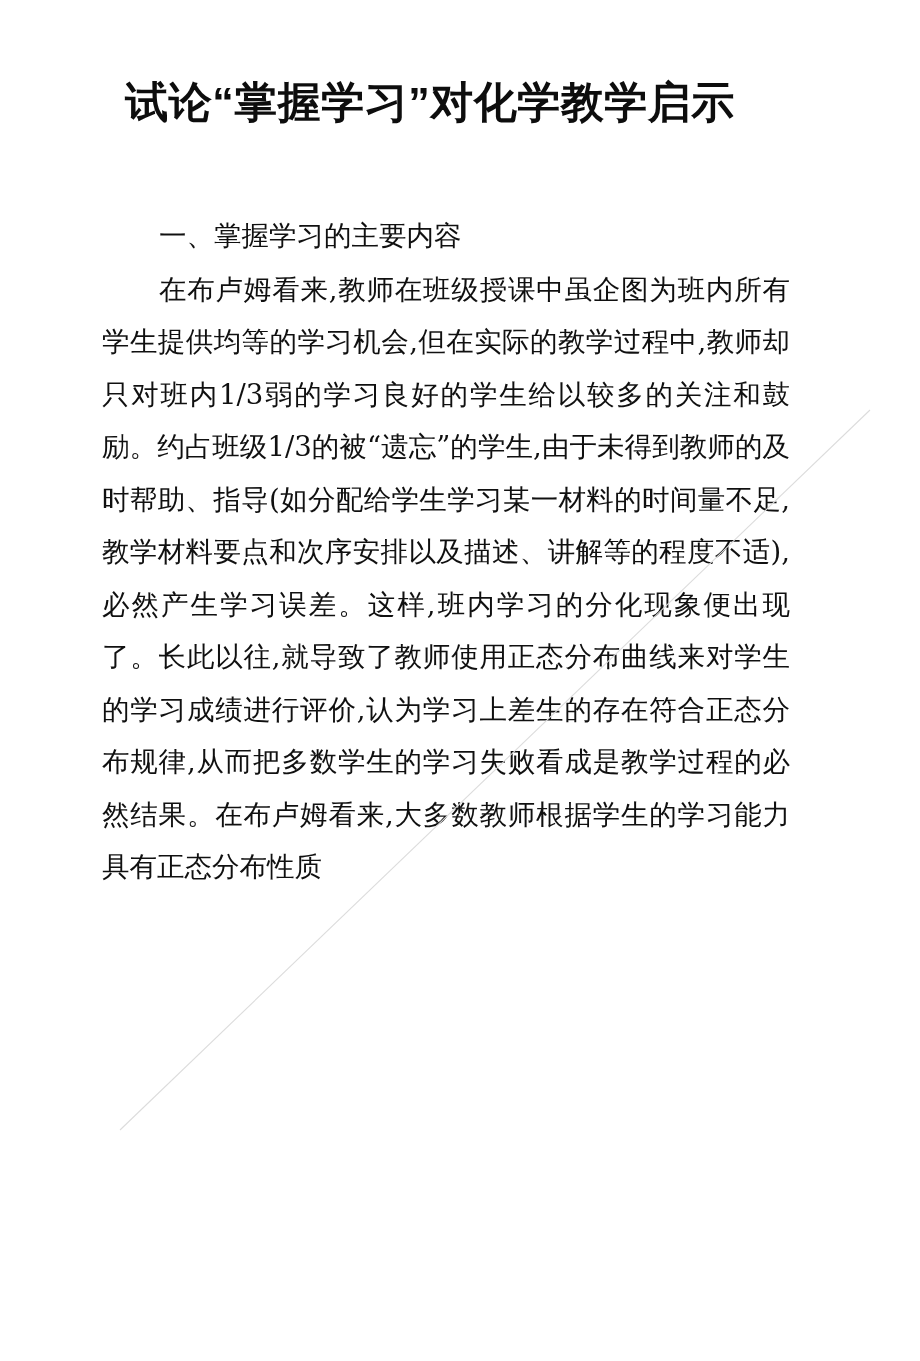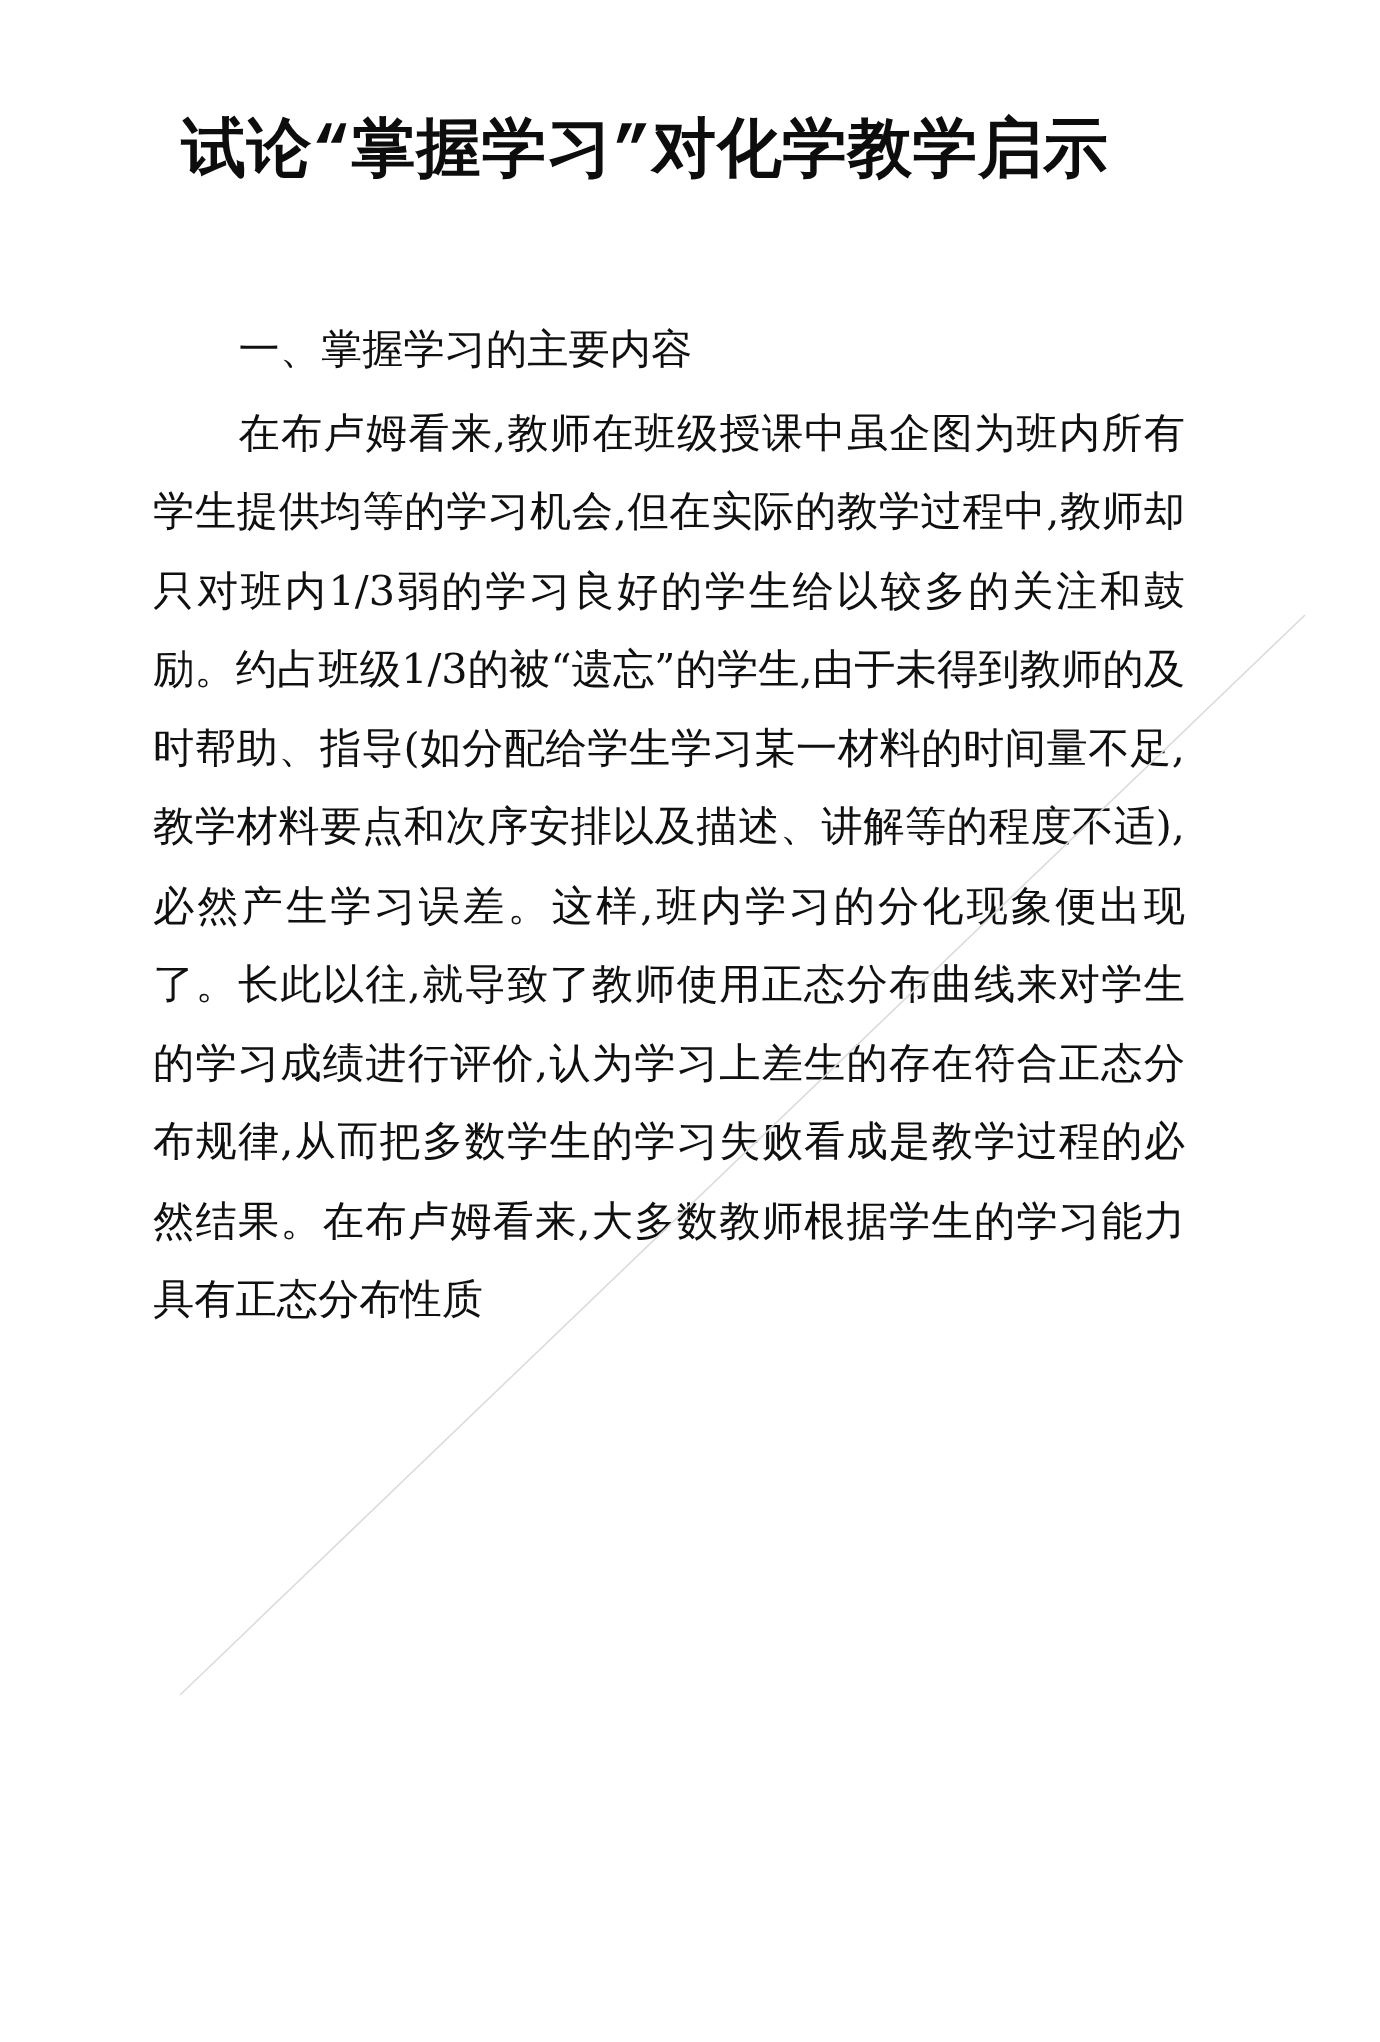--- a/index.html
+++ b/index.html
@@ -35,7 +35,7 @@
     top: 72px;
     width: 860px;
     text-align: center;
-    font-family: Liberation Mono, monospace;
+    font-family: Liberation Sans, sans-serif;
     font-weight: 700;
     font-size: 43px;
     line-height: 60px;

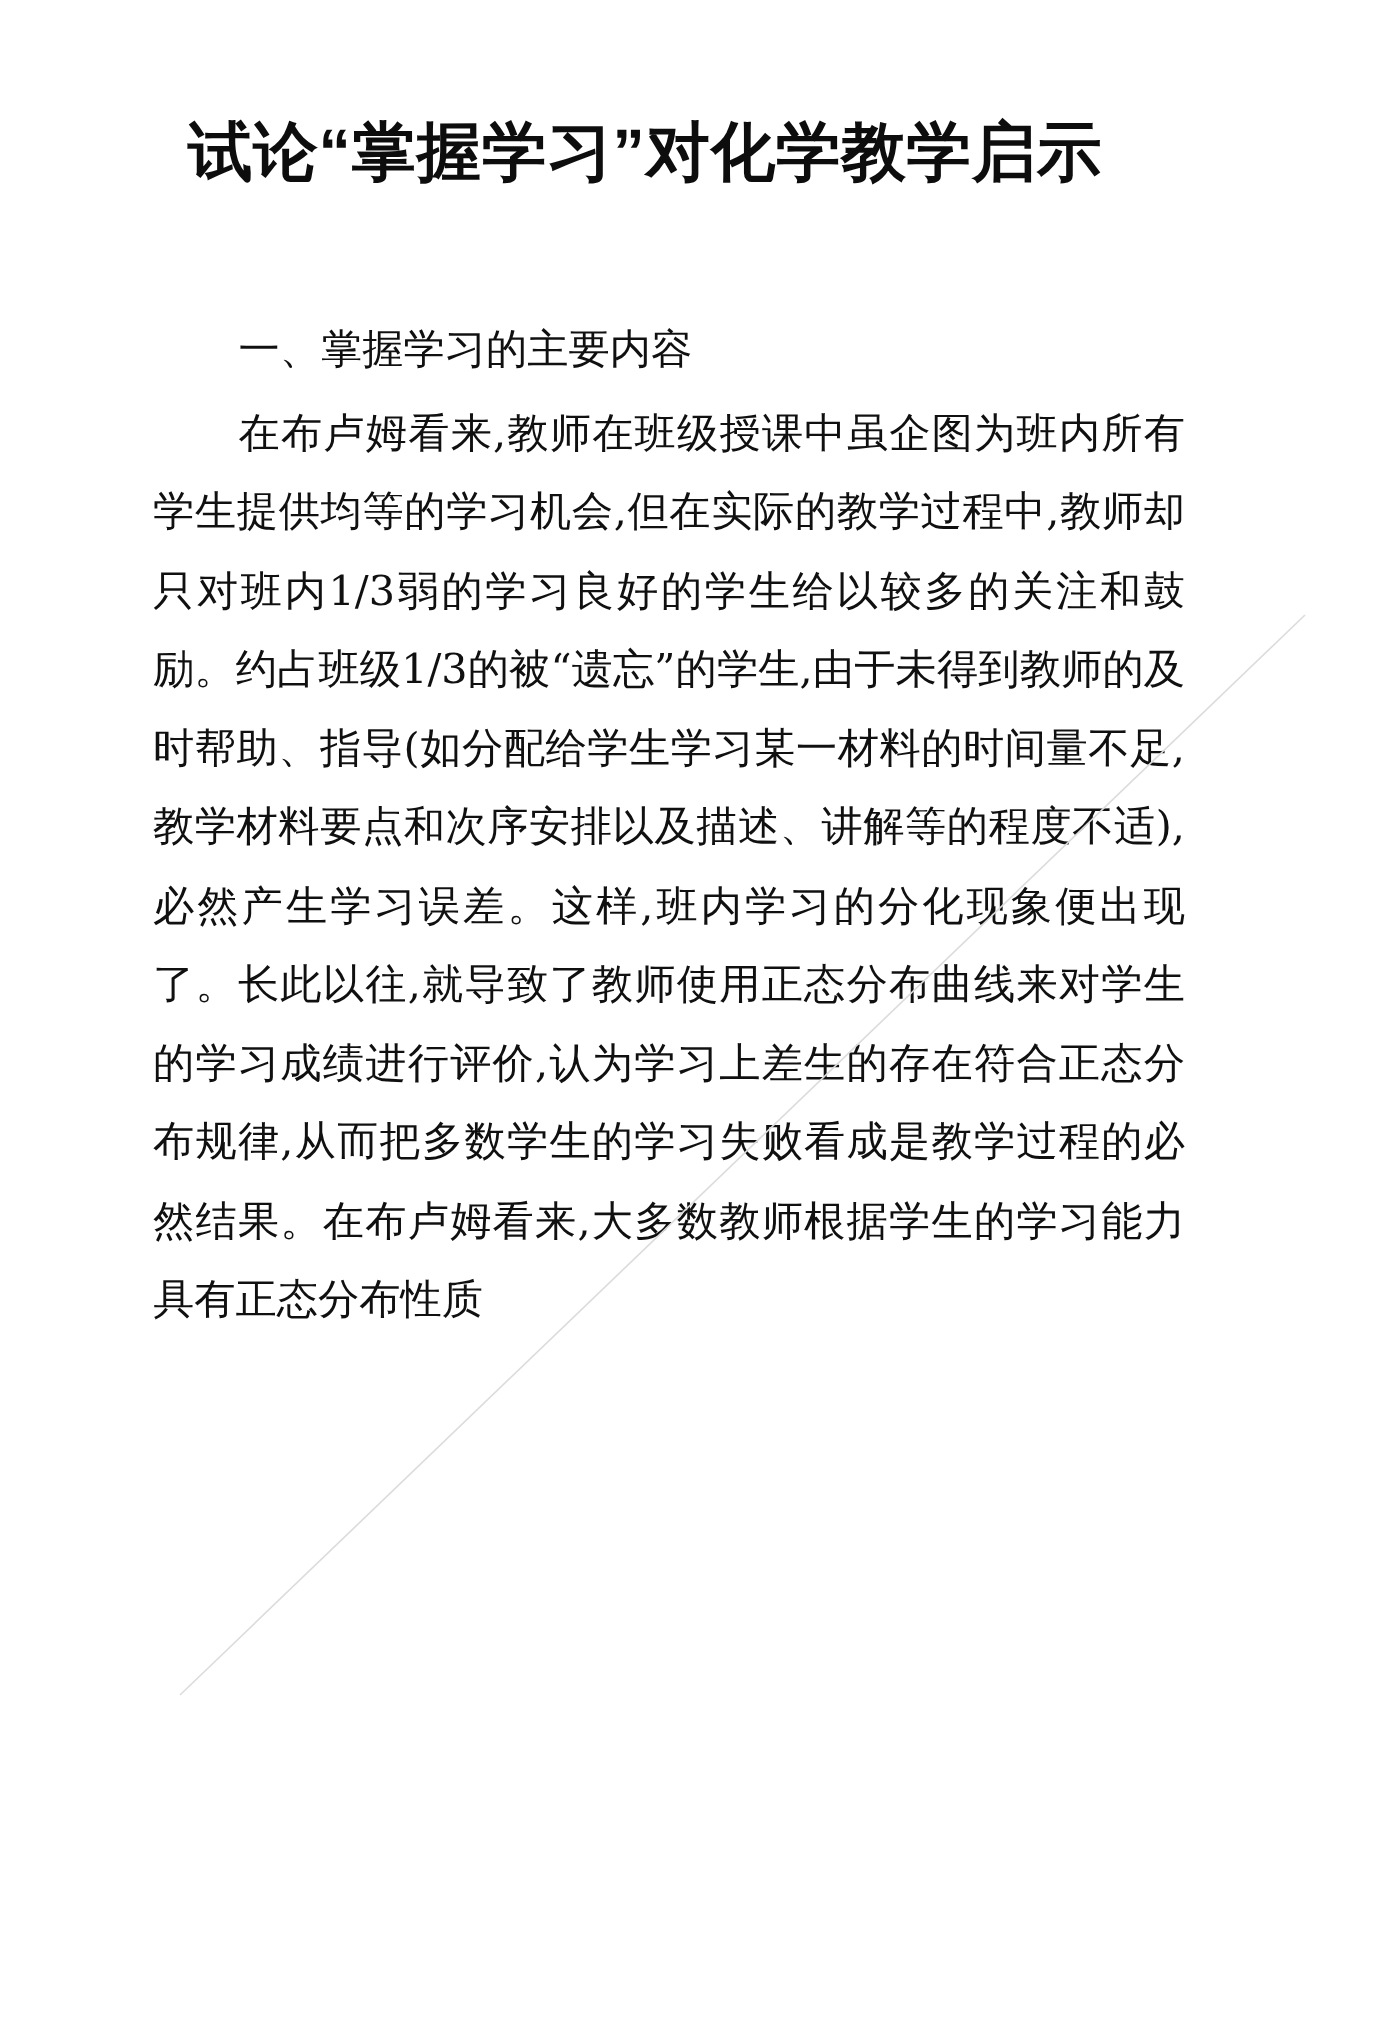--- a/index.html
+++ b/index.html
@@ -67,7 +67,7 @@
   }
   .heading {
     margin: 0;
-    font-family: Liberation Mono, monospace;
+    font-family: Liberation Serif, serif;
     font-size: 27.5px;
     line-height: 52.5px;
     color: #101010;

